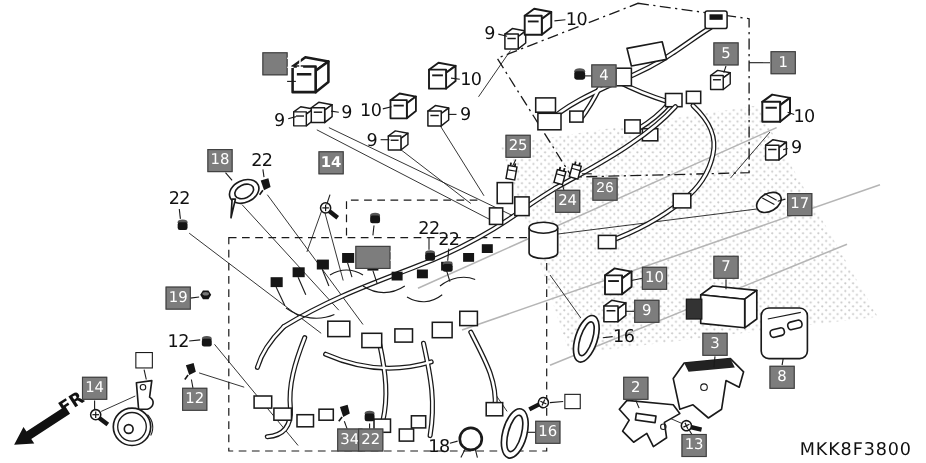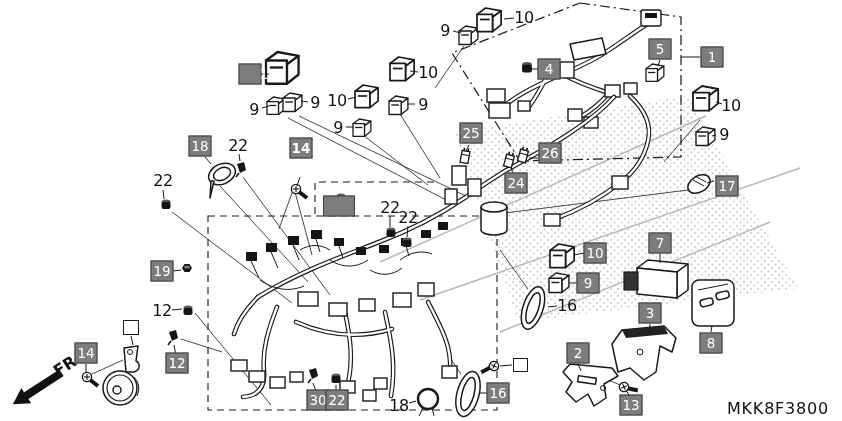--- a/index.html
+++ b/index.html
@@ -435,7 +435,7 @@
       <div class="callout boxed" style="left: 711px; top: 343px;">8</div>
       <div class="callout boxed" style="left: 588px; top: 283px;">9</div>
       <div class="callout boxed" style="left: 595px; top: 253px;">10</div>
-      <div class="callout boxed" style="left: 250px; top: 74px; padding-left: 20px;">11</div>
+      <div class="callout boxed" style="left: 250px; top: 58px; padding-left: 20px;">11</div>
       <div class="callout boxed" style="left: 177px; top: 363px;">12</div>
       <div class="callout boxed" style="left: 631px; top: 405px;">13</div>
       <div class="callout boxed" style="left: 301px; top: 148px; font-weight: bold;">14</div>

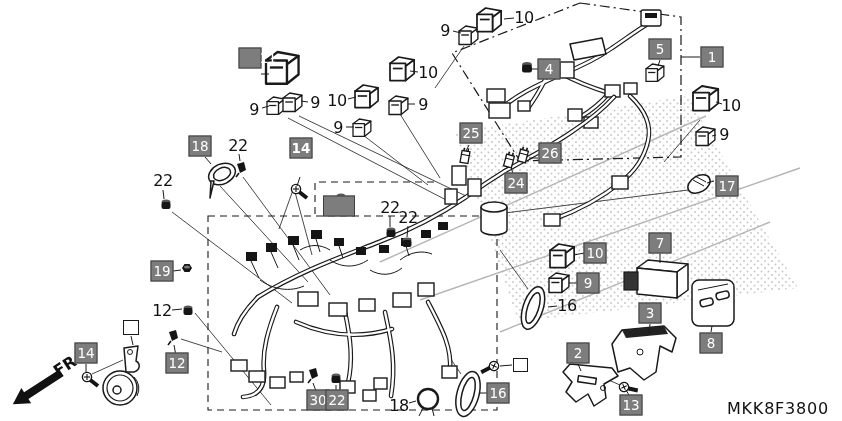--- a/index.html
+++ b/index.html
@@ -449,7 +449,7 @@
       <div class="callout boxed" style="left: 337px; top: 400px;">22</div>
       <div class="callout boxed" style="left: 516px; top: 183px;">24</div>
       <div class="callout boxed" style="left: 471px; top: 133px; text-align: center;">25</div>
-      <div class="callout boxed" style="left: 550px; top: 153px;">26</div>
+      <div class="callout boxed" style="left: 550px; top: 172px; font-family: Liberation Mono, monospace;">26</div>
       <div class="callout plain" style="left: 445px; top: 30px;">9</div>
       <div class="callout plain" style="left: 524px; top: 17px;">10</div>
       <div class="callout plain" style="left: 254px; top: 109px;">9</div>

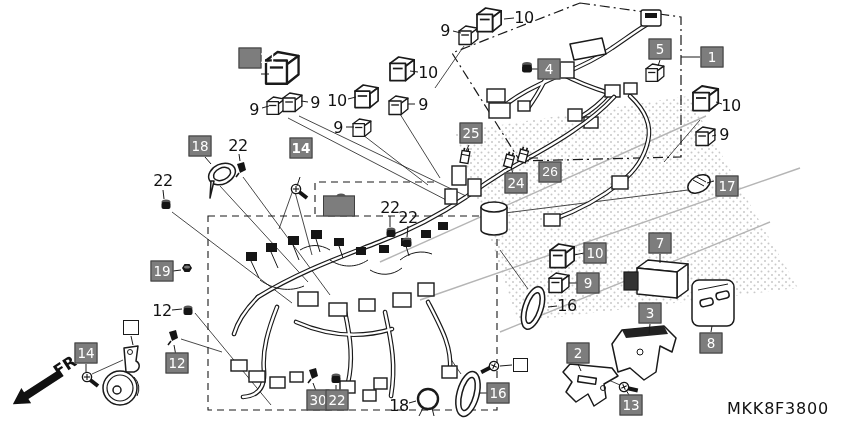--- a/index.html
+++ b/index.html
@@ -444,7 +444,7 @@
       <div class="callout boxed" style="left: 727px; top: 186px;">17</div>
       <div class="callout boxed" style="left: 200px; top: 146px;">18</div>
       <div class="callout boxed" style="left: 162px; top: 271px;">19</div>
-      <div class="callout boxed" style="left: 339px; top: 206px; padding-left: 30px;">20</div>
+      <div class="callout boxed" style="left: 339px; top: 234px; padding-left: 30px;">20</div>
       <div class="callout boxed" style="left: 318px; top: 400px;">30</div>
       <div class="callout boxed" style="left: 337px; top: 400px;">22</div>
       <div class="callout boxed" style="left: 516px; top: 183px;">24</div>

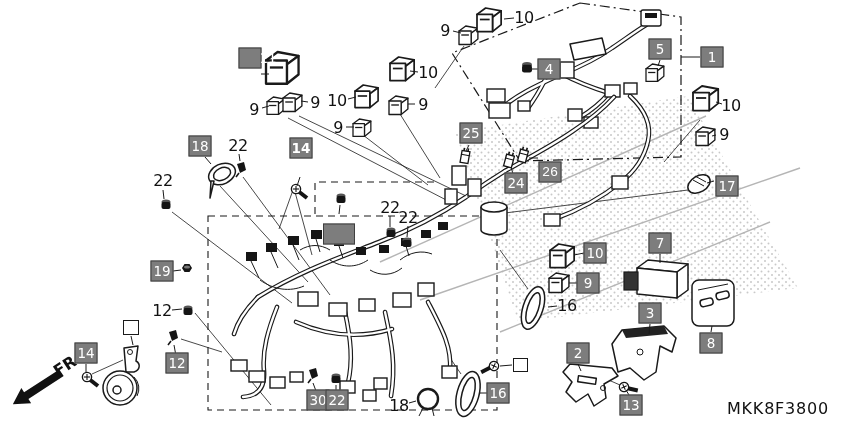--- a/index.html
+++ b/index.html
@@ -445,7 +445,7 @@
       <div class="callout boxed" style="left: 200px; top: 146px;">18</div>
       <div class="callout boxed" style="left: 162px; top: 271px;">19</div>
       <div class="callout boxed" style="left: 339px; top: 234px; padding-left: 30px;">20</div>
-      <div class="callout boxed" style="left: 318px; top: 400px;">30</div>
+      <div class="callout boxed" style="left: 318px; top: 400px;">34</div>
       <div class="callout boxed" style="left: 337px; top: 400px;">22</div>
       <div class="callout boxed" style="left: 516px; top: 183px;">24</div>
       <div class="callout boxed" style="left: 471px; top: 133px; text-align: center;">25</div>

